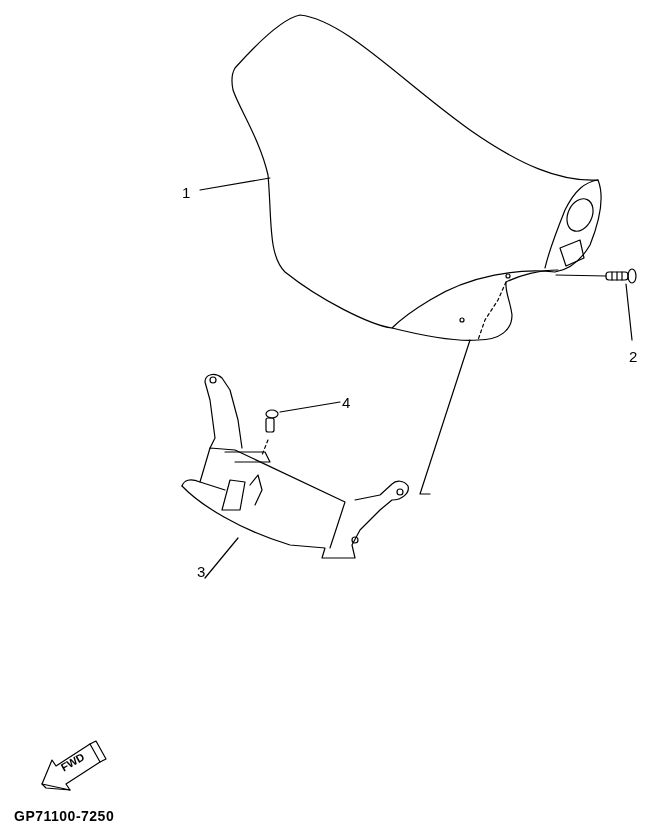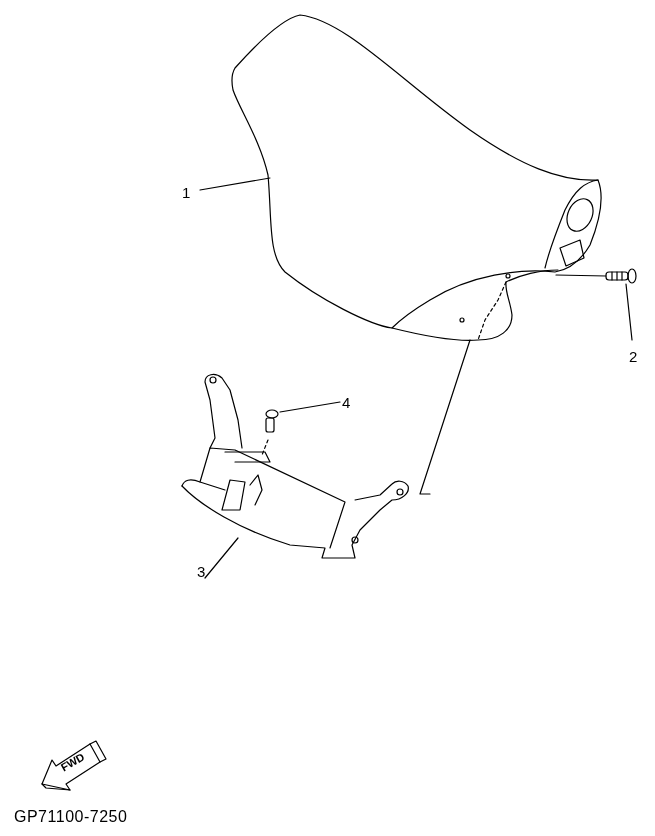--- a/index.html
+++ b/index.html
@@ -6,7 +6,7 @@
   body{width:655px;height:836px;position:relative;overflow:hidden;font-family:"Liberation Sans",sans-serif;}
   svg{position:absolute;left:0;top:0;}
   .lbl{position:absolute;font-size:15px;color:#000;}
-  .code{position:absolute;left:14px;top:808px;font-size:16px;letter-spacing:0.5px;color:#000;}
+  .code{position:absolute;left:14px;top:808px;font-size:14px;letter-spacing:0.5px;color:#000;font-weight:bold;}
 </style>
 </head>
 <body>

